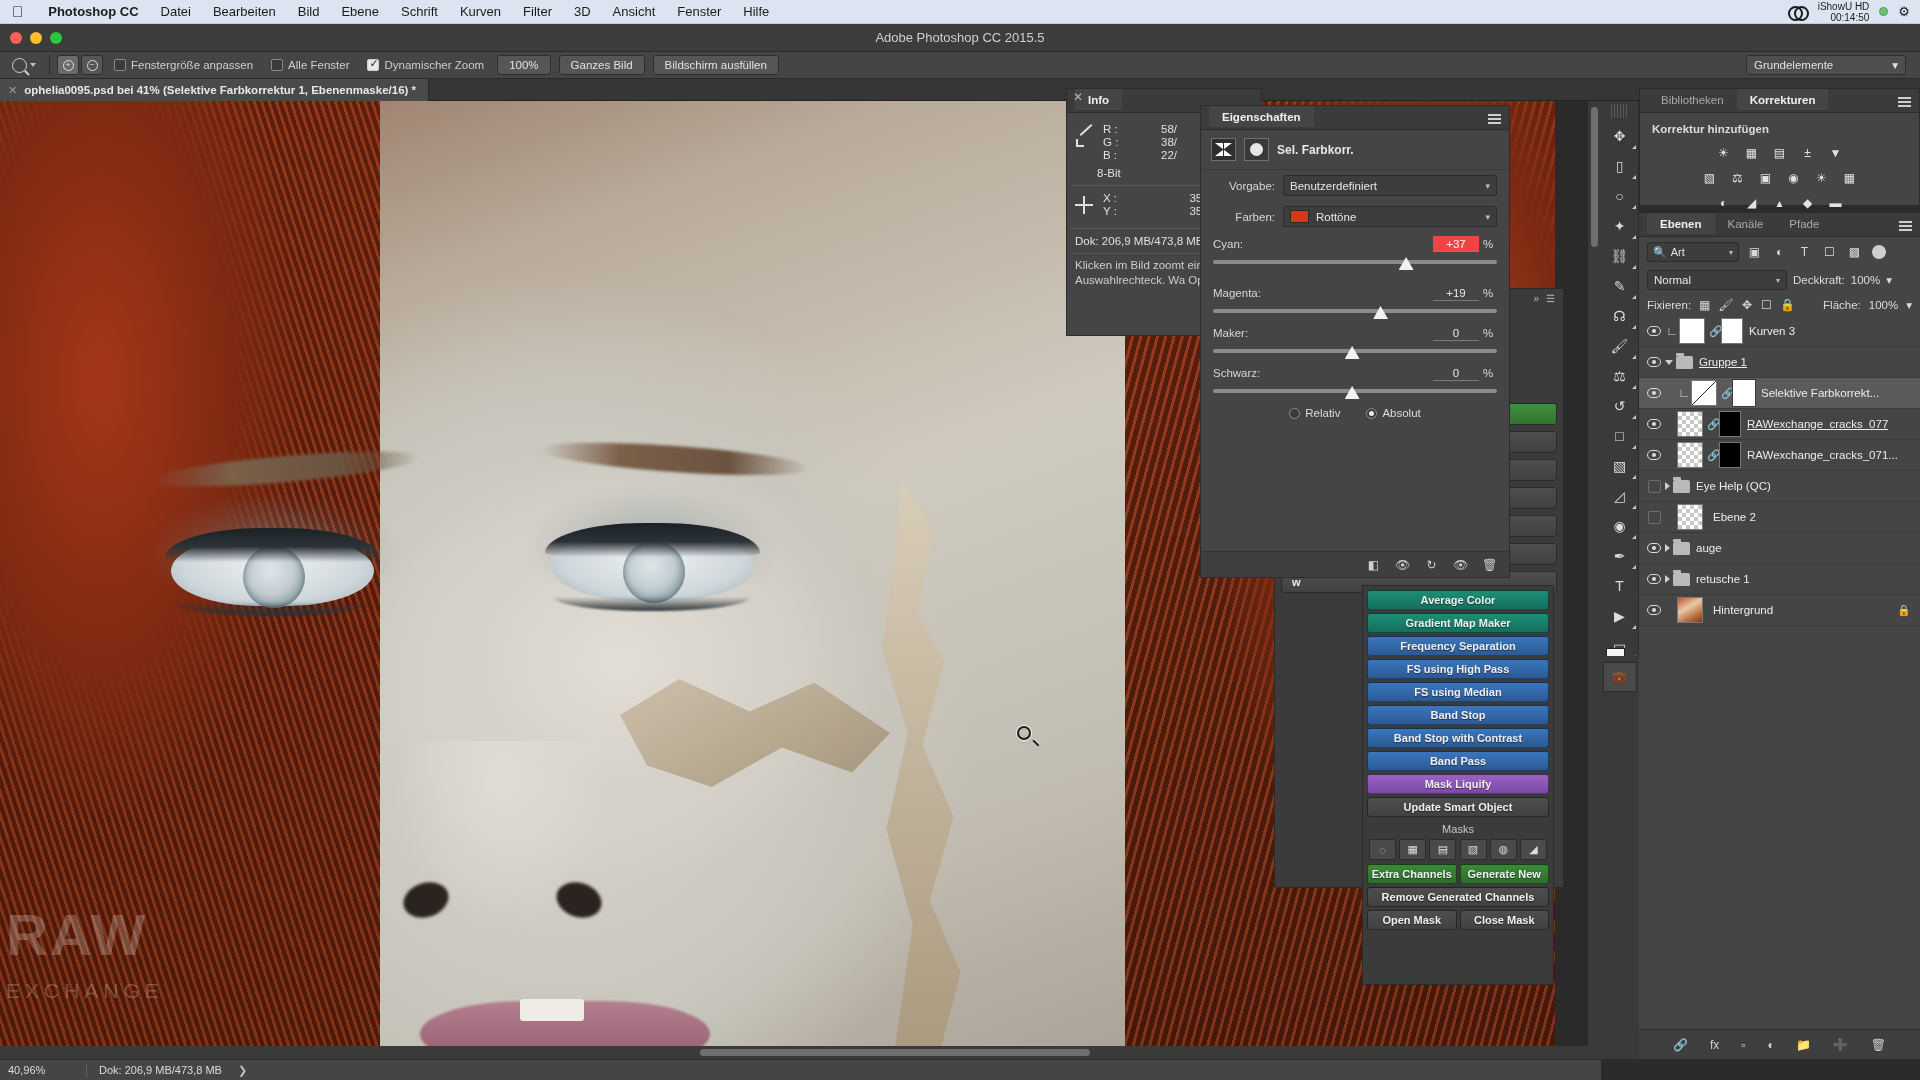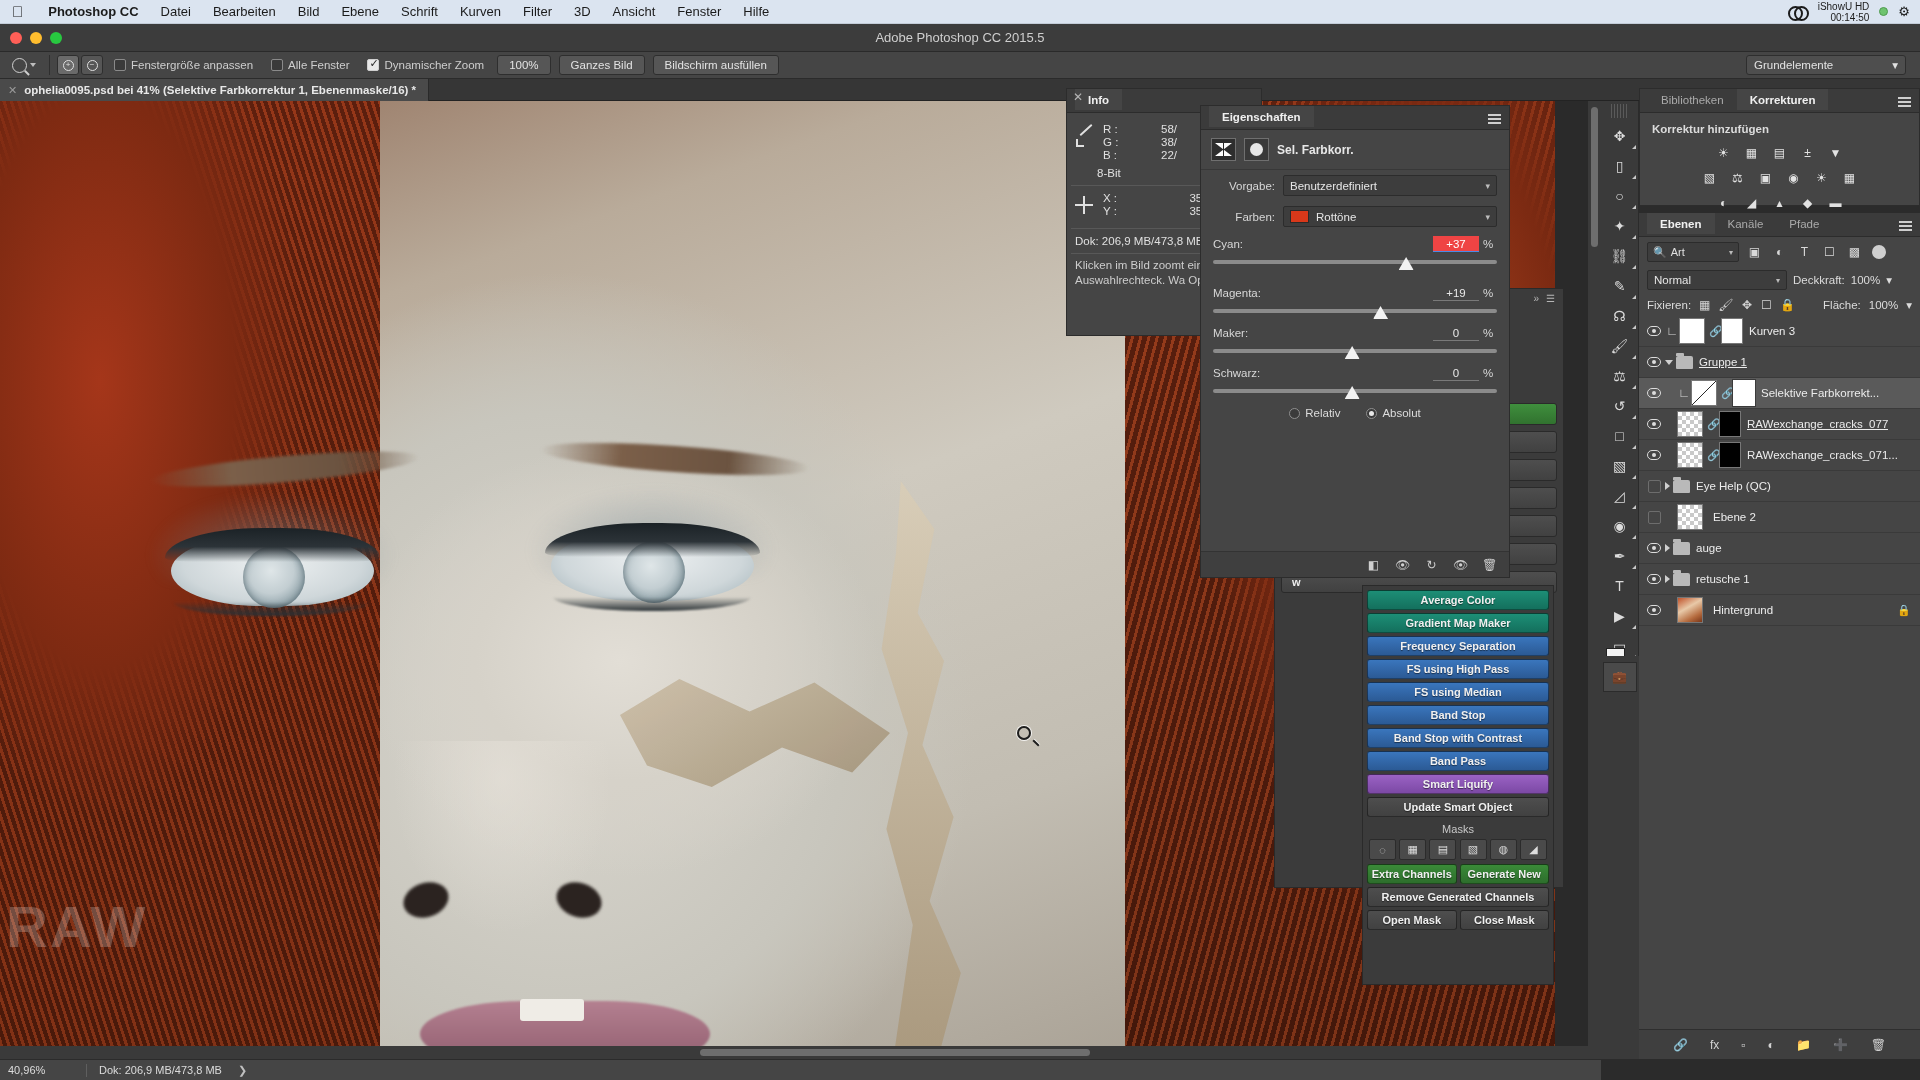--- a/index.html
+++ b/index.html
@@ -632,7 +632,7 @@
     <div class="abtn blue">Band Stop</div>
     <div class="abtn blue">Band Stop with Contrast</div>
     <div class="abtn blue">Band Pass</div>
-    <div class="abtn purple">Smart Liquify</div>
+    <div class="abtn purple">Mask Liquify</div>
     <div class="abtn grey">Update Smart Object</div>
     <div class="masks-lbl">Masks</div>
     <div class="mask-row">

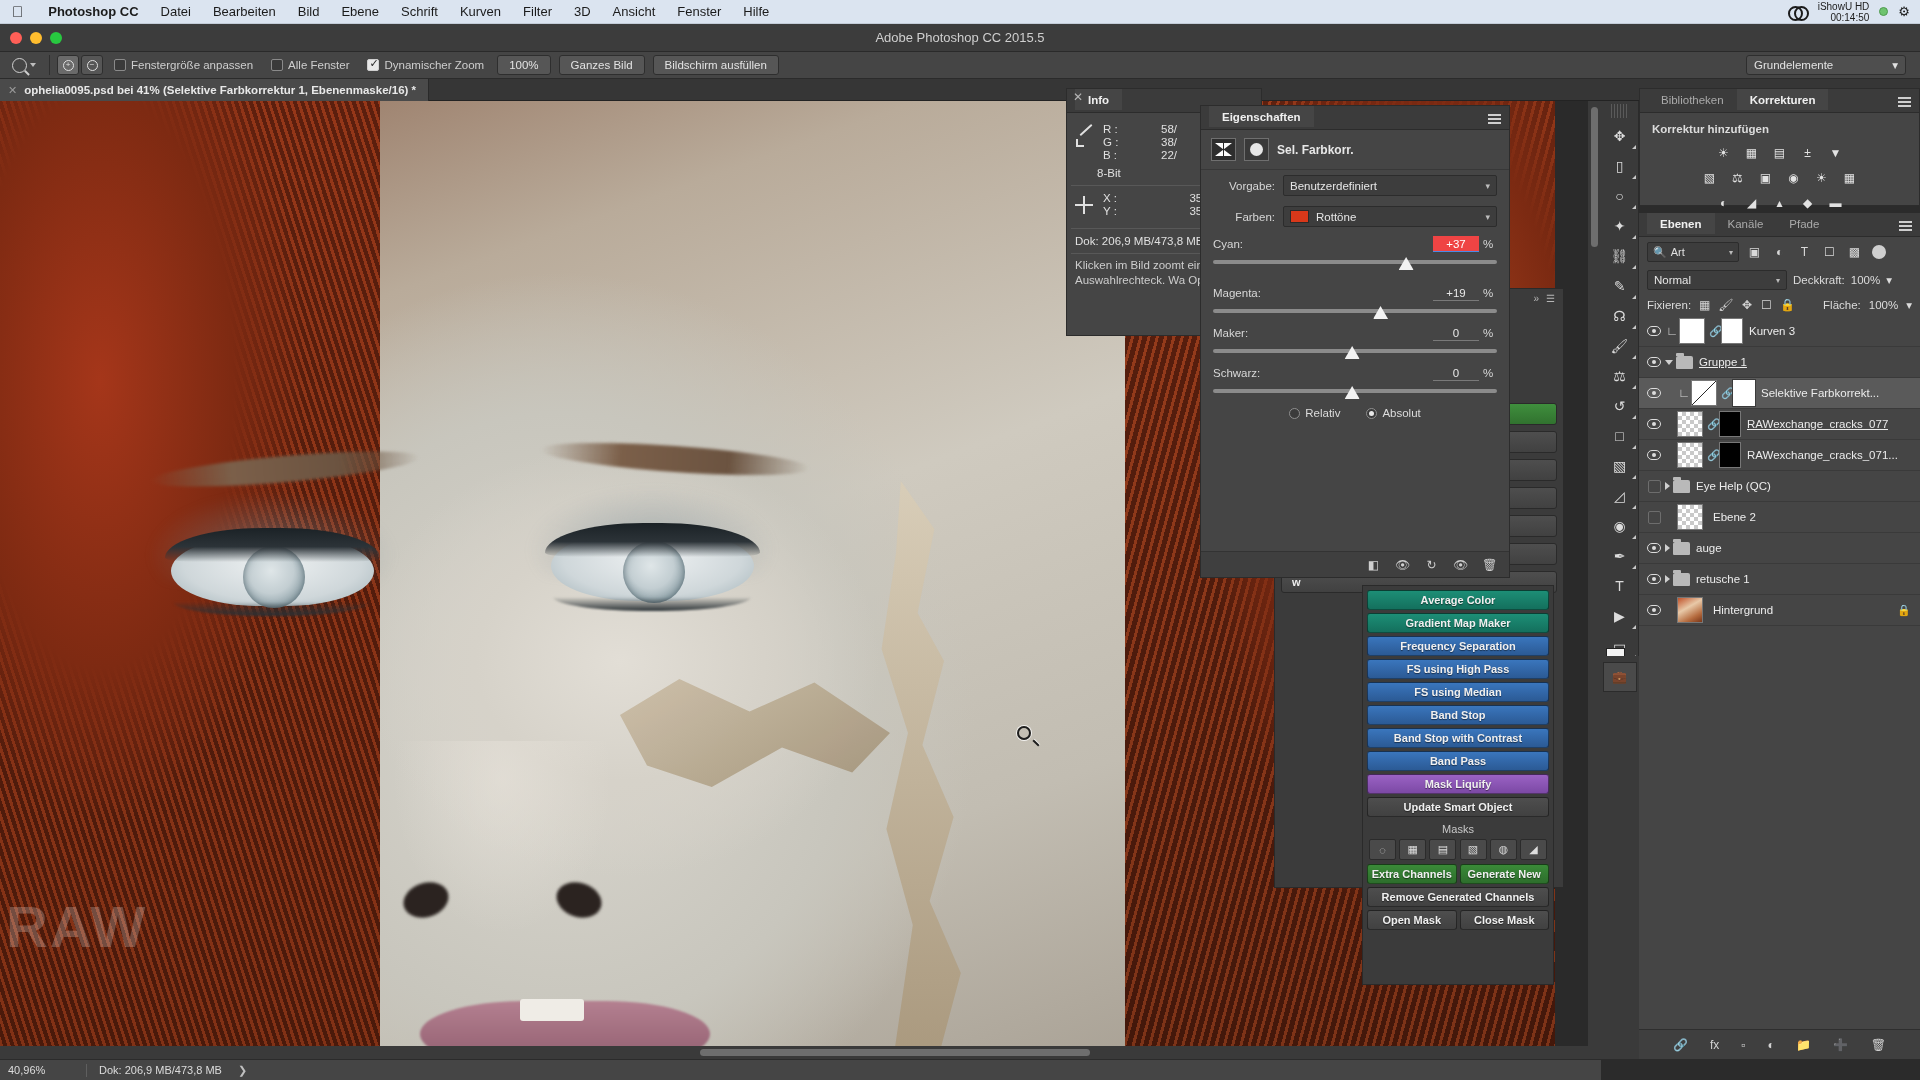--- a/index.html
+++ b/index.html
@@ -142,7 +142,7 @@
     clip-path:polygon(0 30%,22% 10%,48% 28%,72% 12%,100% 40%,86% 62%,60% 48%,34% 70%,10% 58%);
     background:linear-gradient(150deg,#cfc2ab,#9b8b71); opacity:.95;
   }
-  .wm { position:absolute; left:0; bottom:20px; width:300px; height:140px; color:rgba(255,255,255,.22);
+  .wm { position:absolute; left:0; bottom:12px; width:300px; height:140px; color:rgba(255,255,255,.22);
     font-size:58px; font-weight:bold; letter-spacing:2px; line-height:56px; padding-left:6px; }
   .wm small { font-size:21px; letter-spacing:5px; font-weight:normal; display:block; }
   .zoomcursor { position:absolute; left:1017px; top:625px; width:20px; height:20px; }

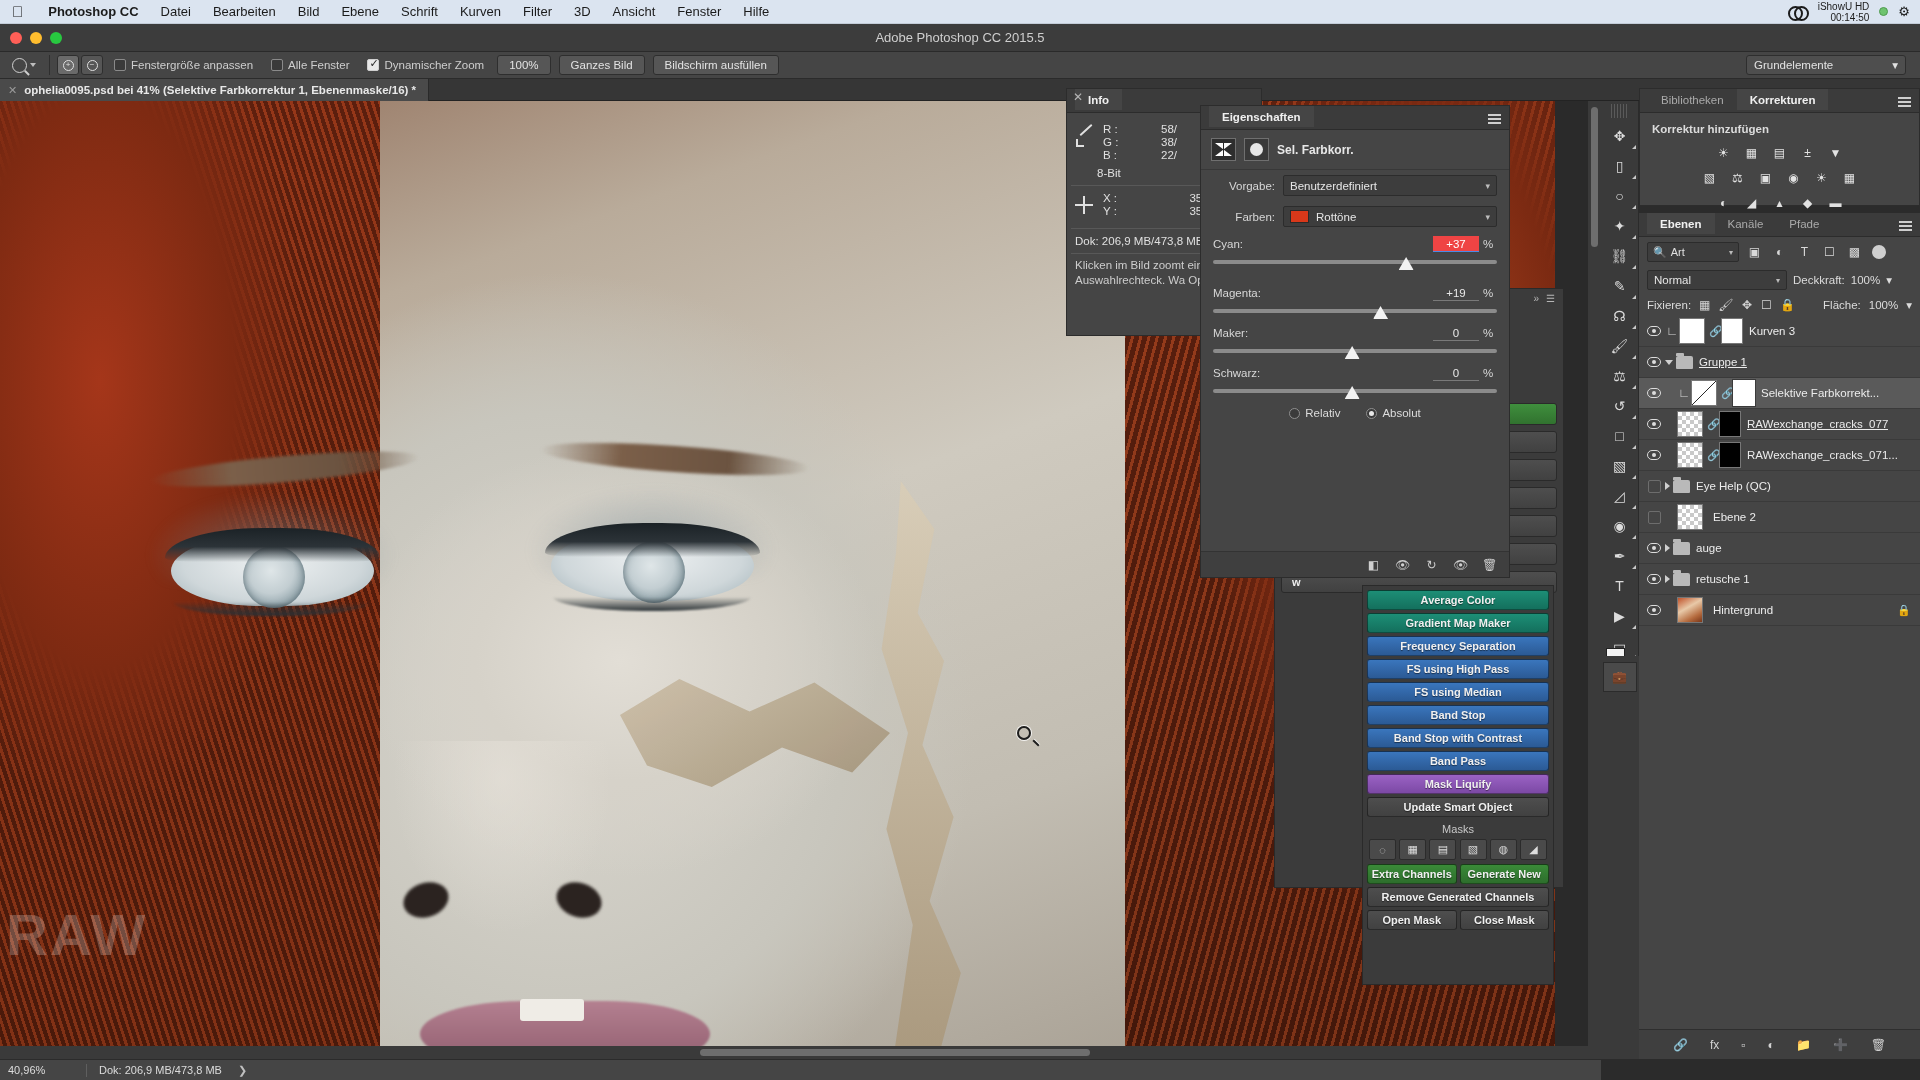--- a/index.html
+++ b/index.html
@@ -435,6 +435,7 @@
 
       <div class="wm">
         <span>RAW</span>
+        <small>EXCHANGE</small>
       </div>
     </div>
     <div class="zoomcursor">

